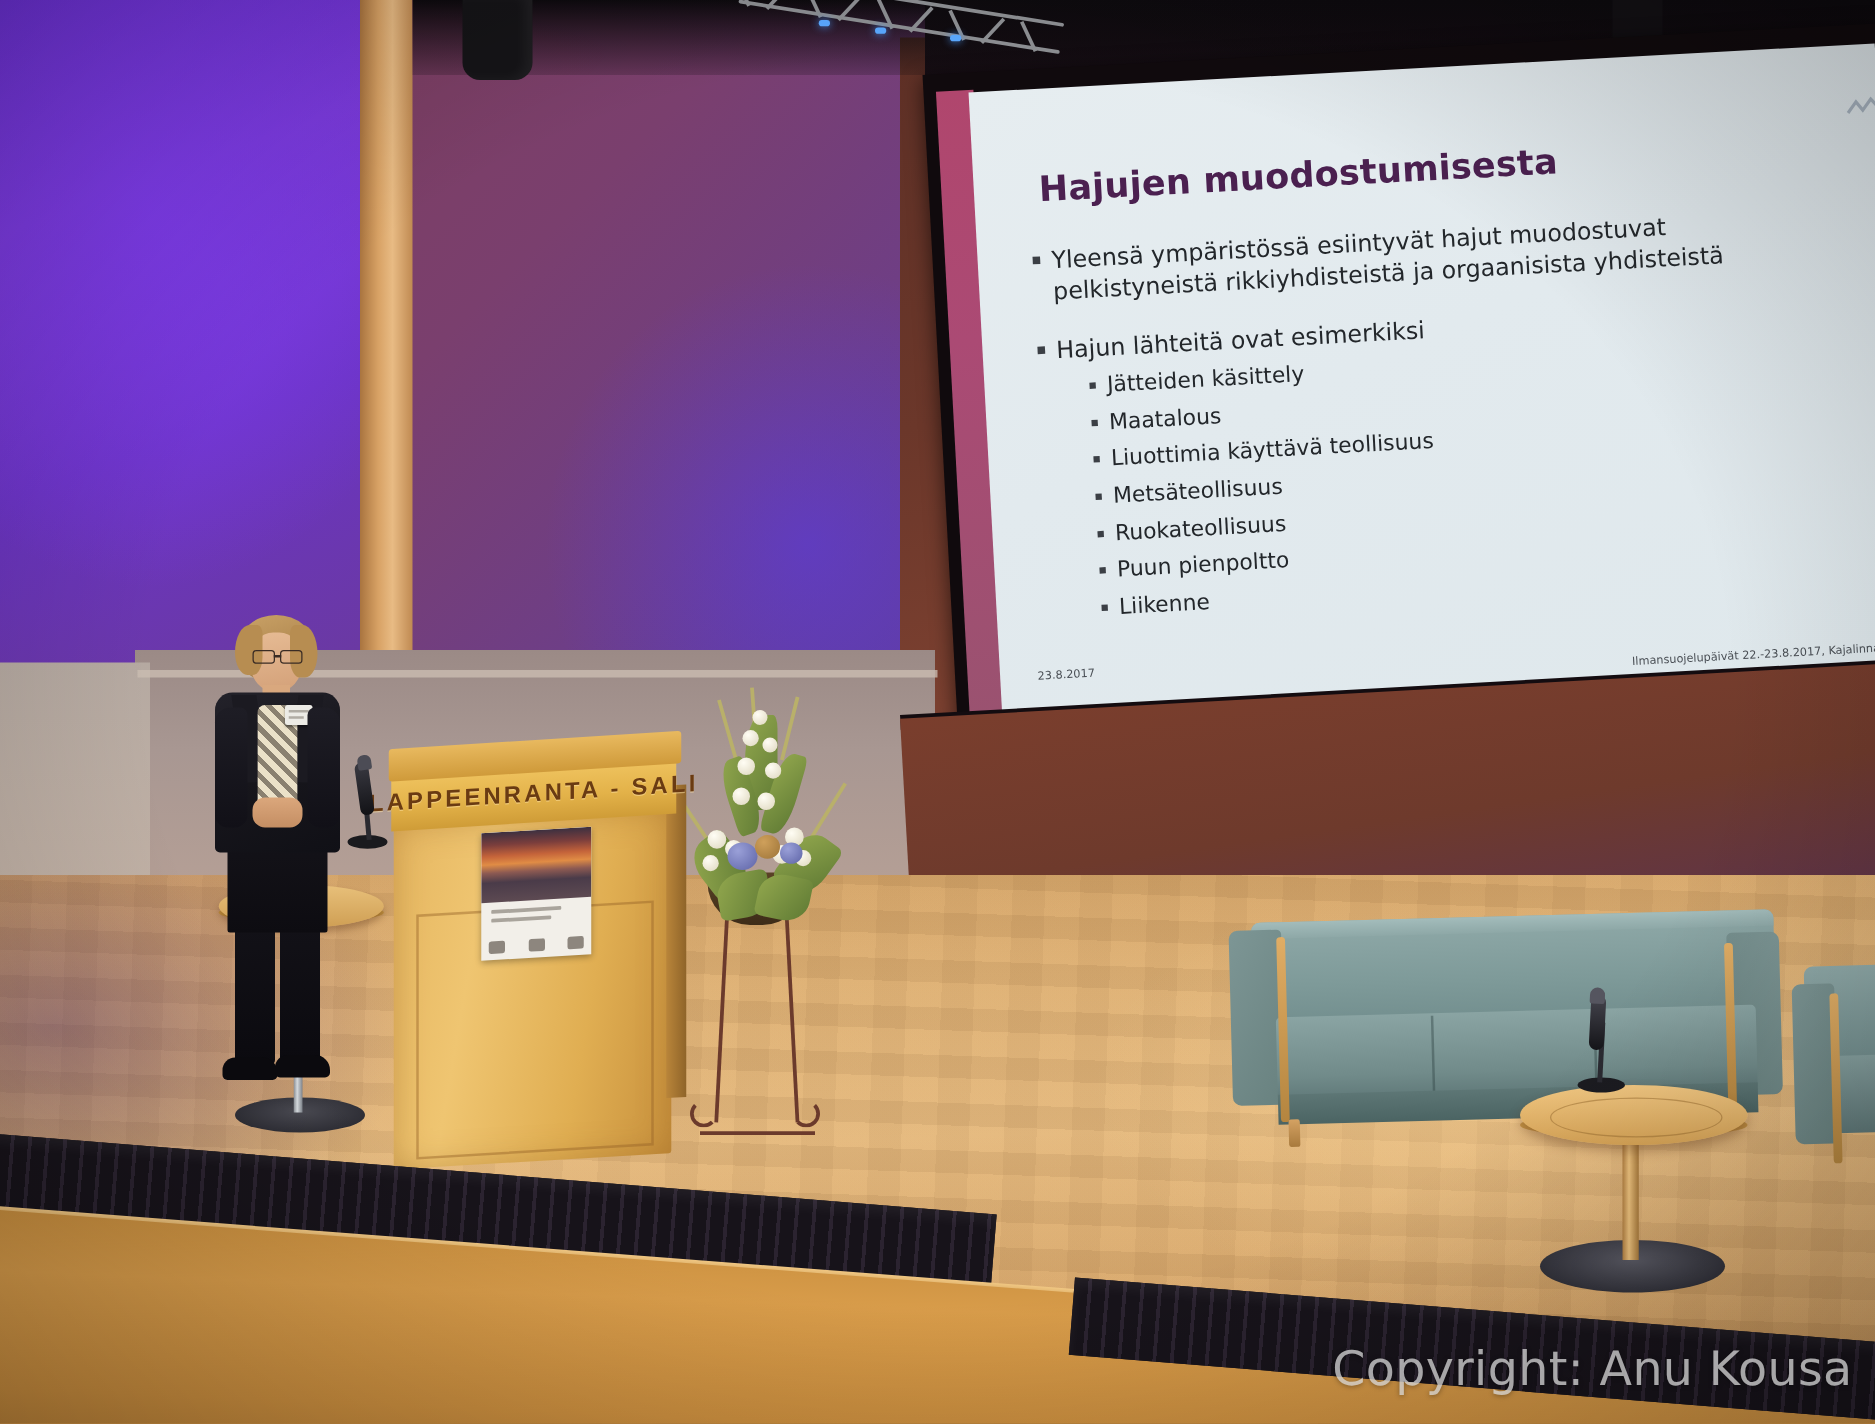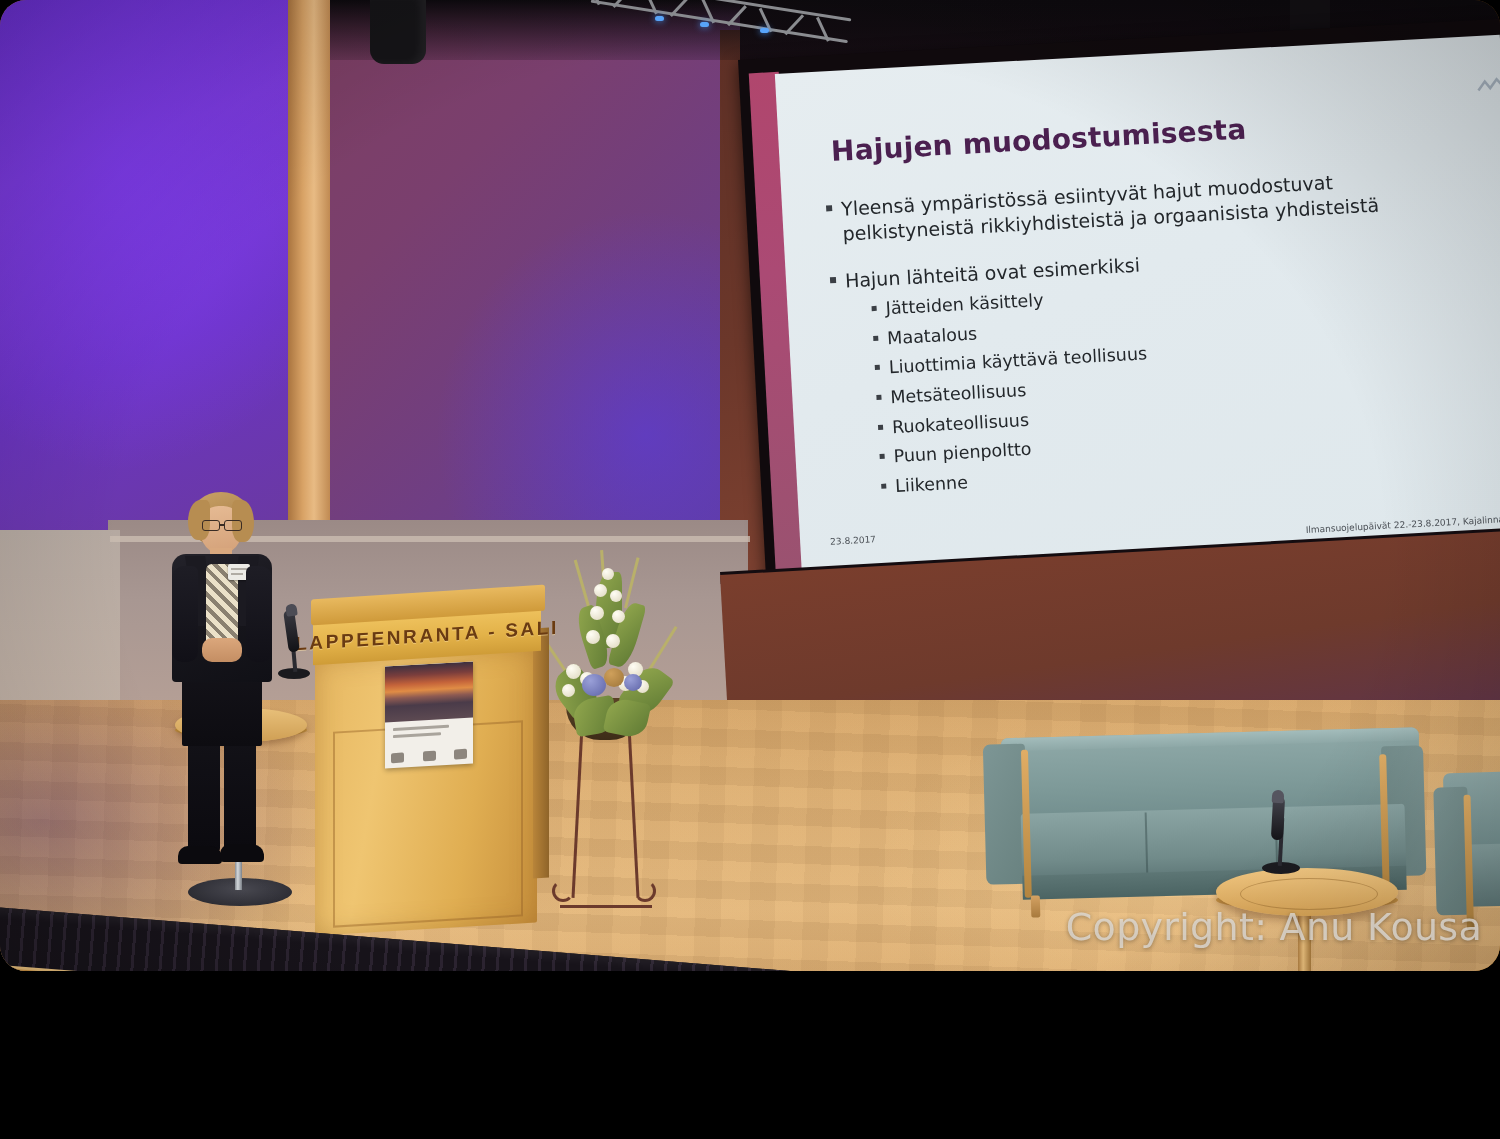--- a/index.html
+++ b/index.html
@@ -7,10 +7,9 @@
 
   #scene{
     position:relative;
-    width:1500px;height:971px;
+    width:1500px;height:1139px;
     overflow:hidden;
     background:#a16207;
-    border-radius:26px;
   }
 
   

